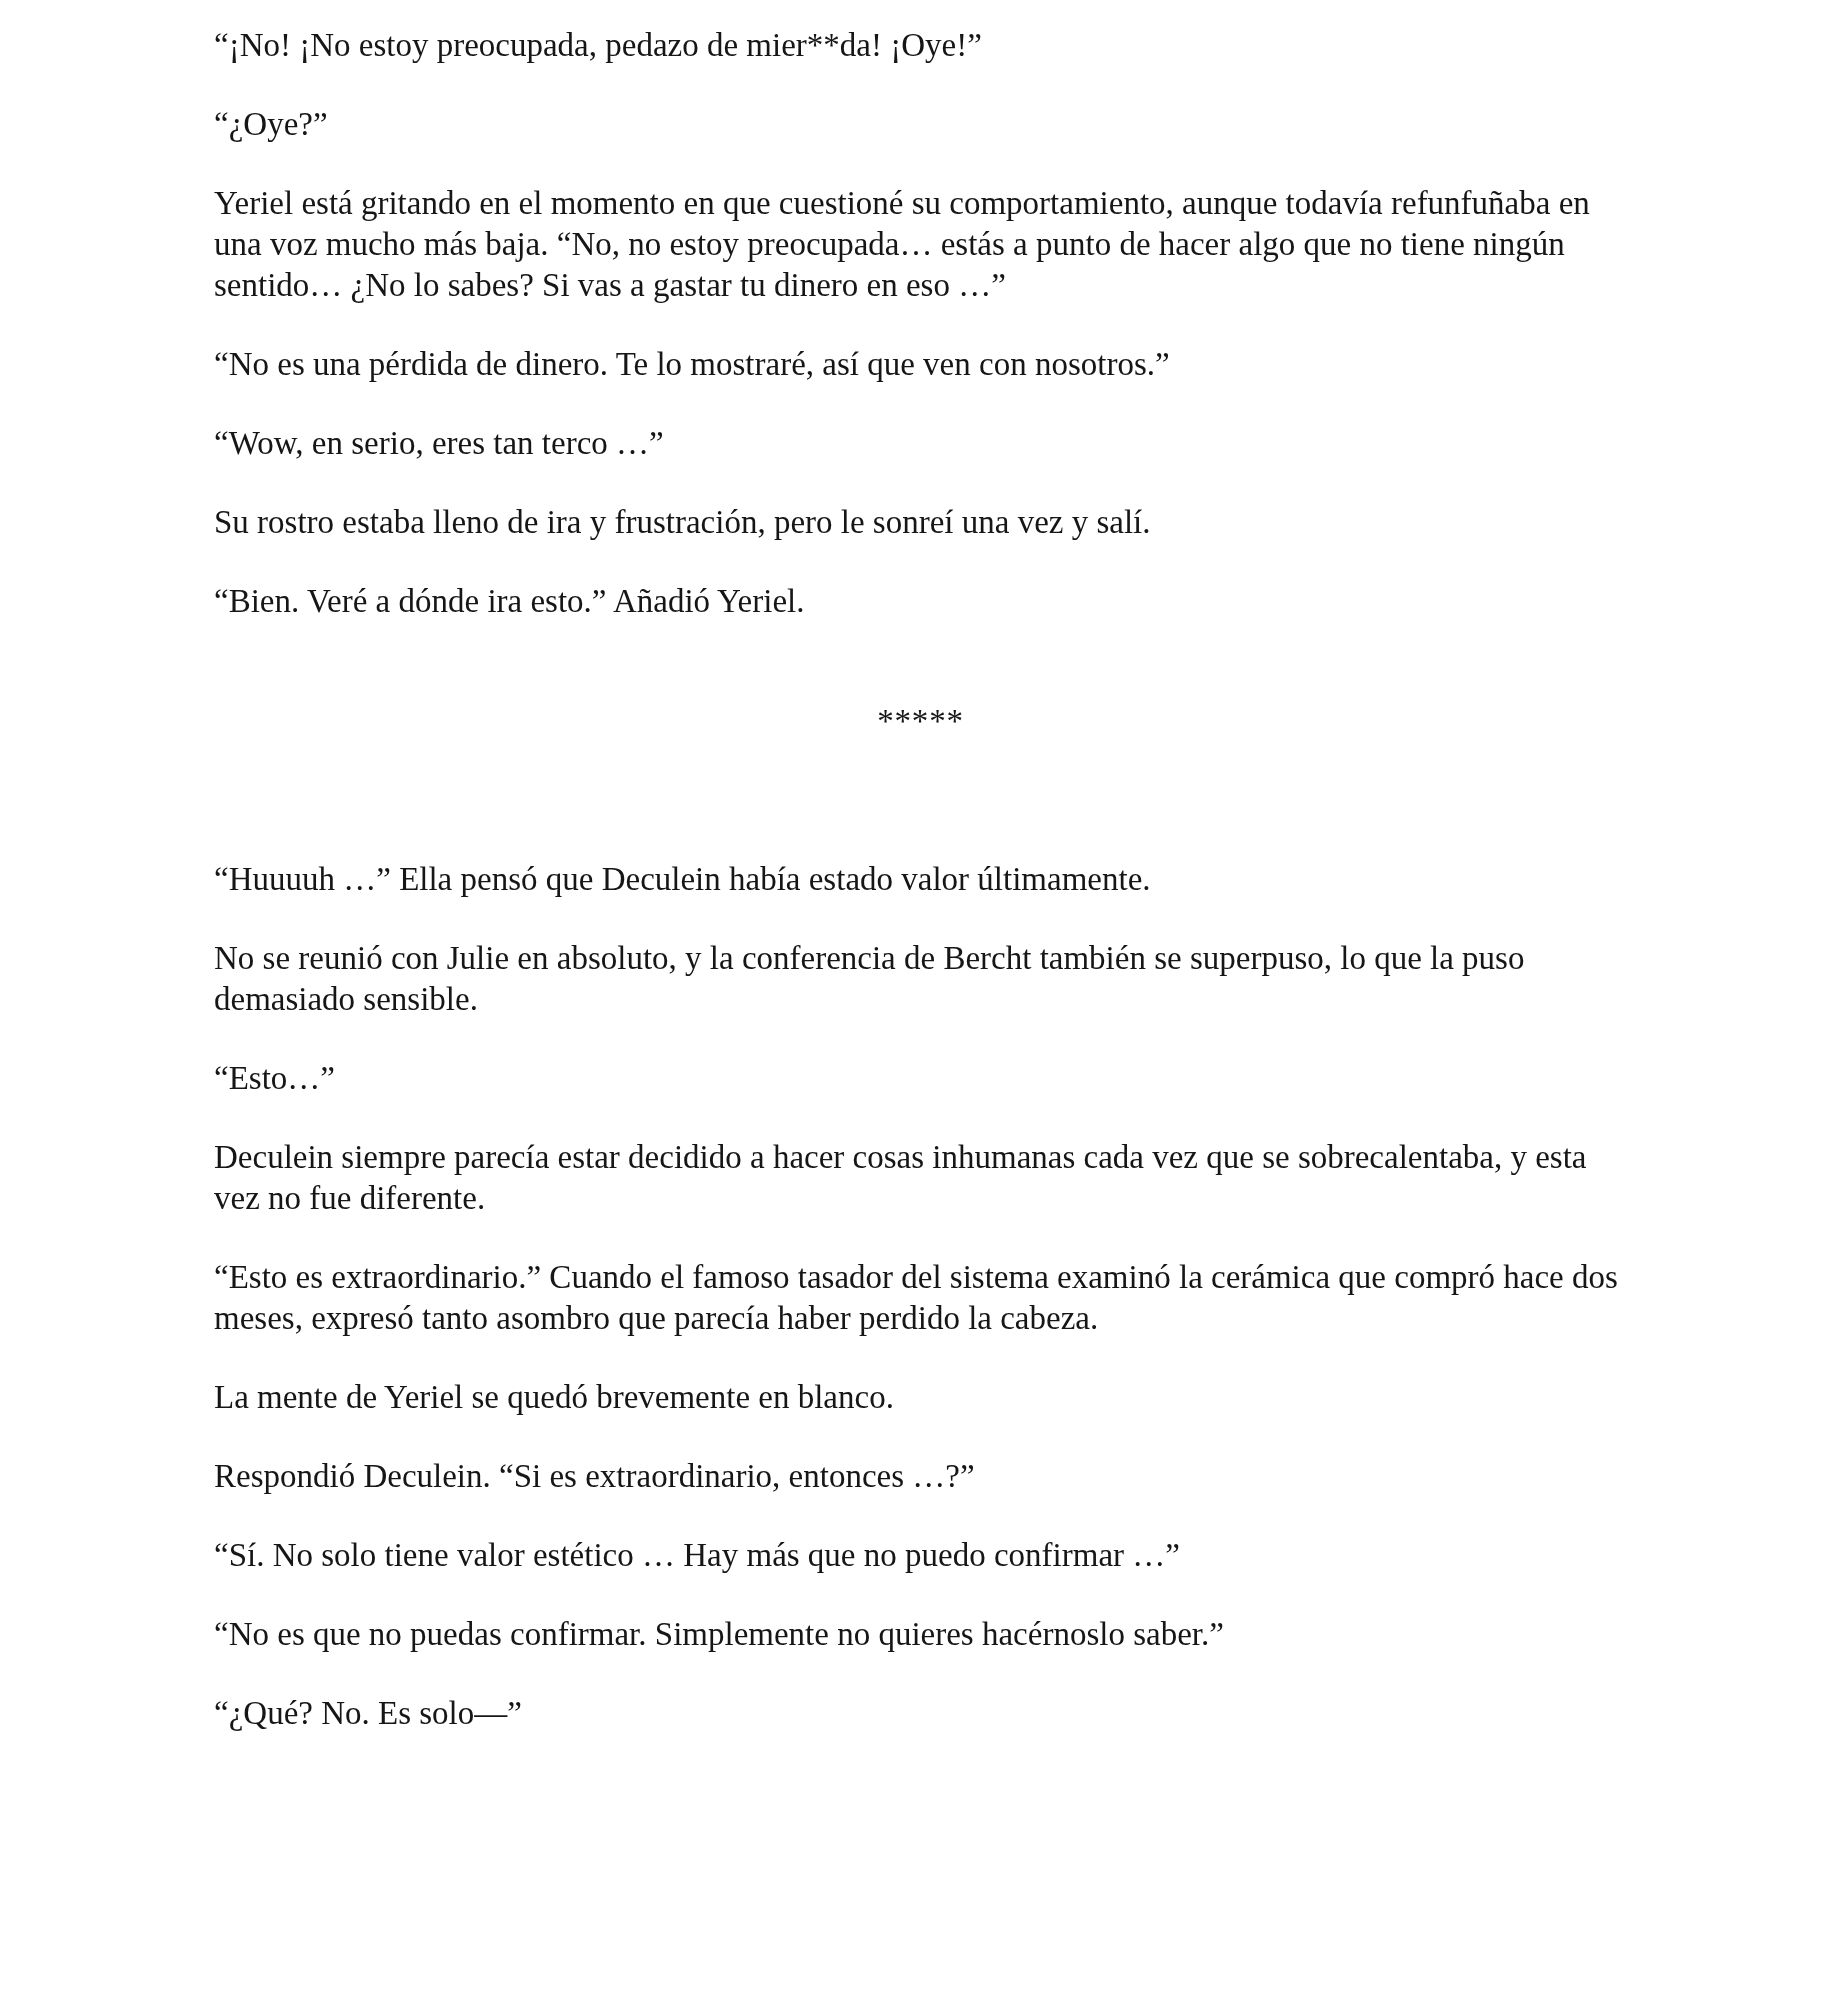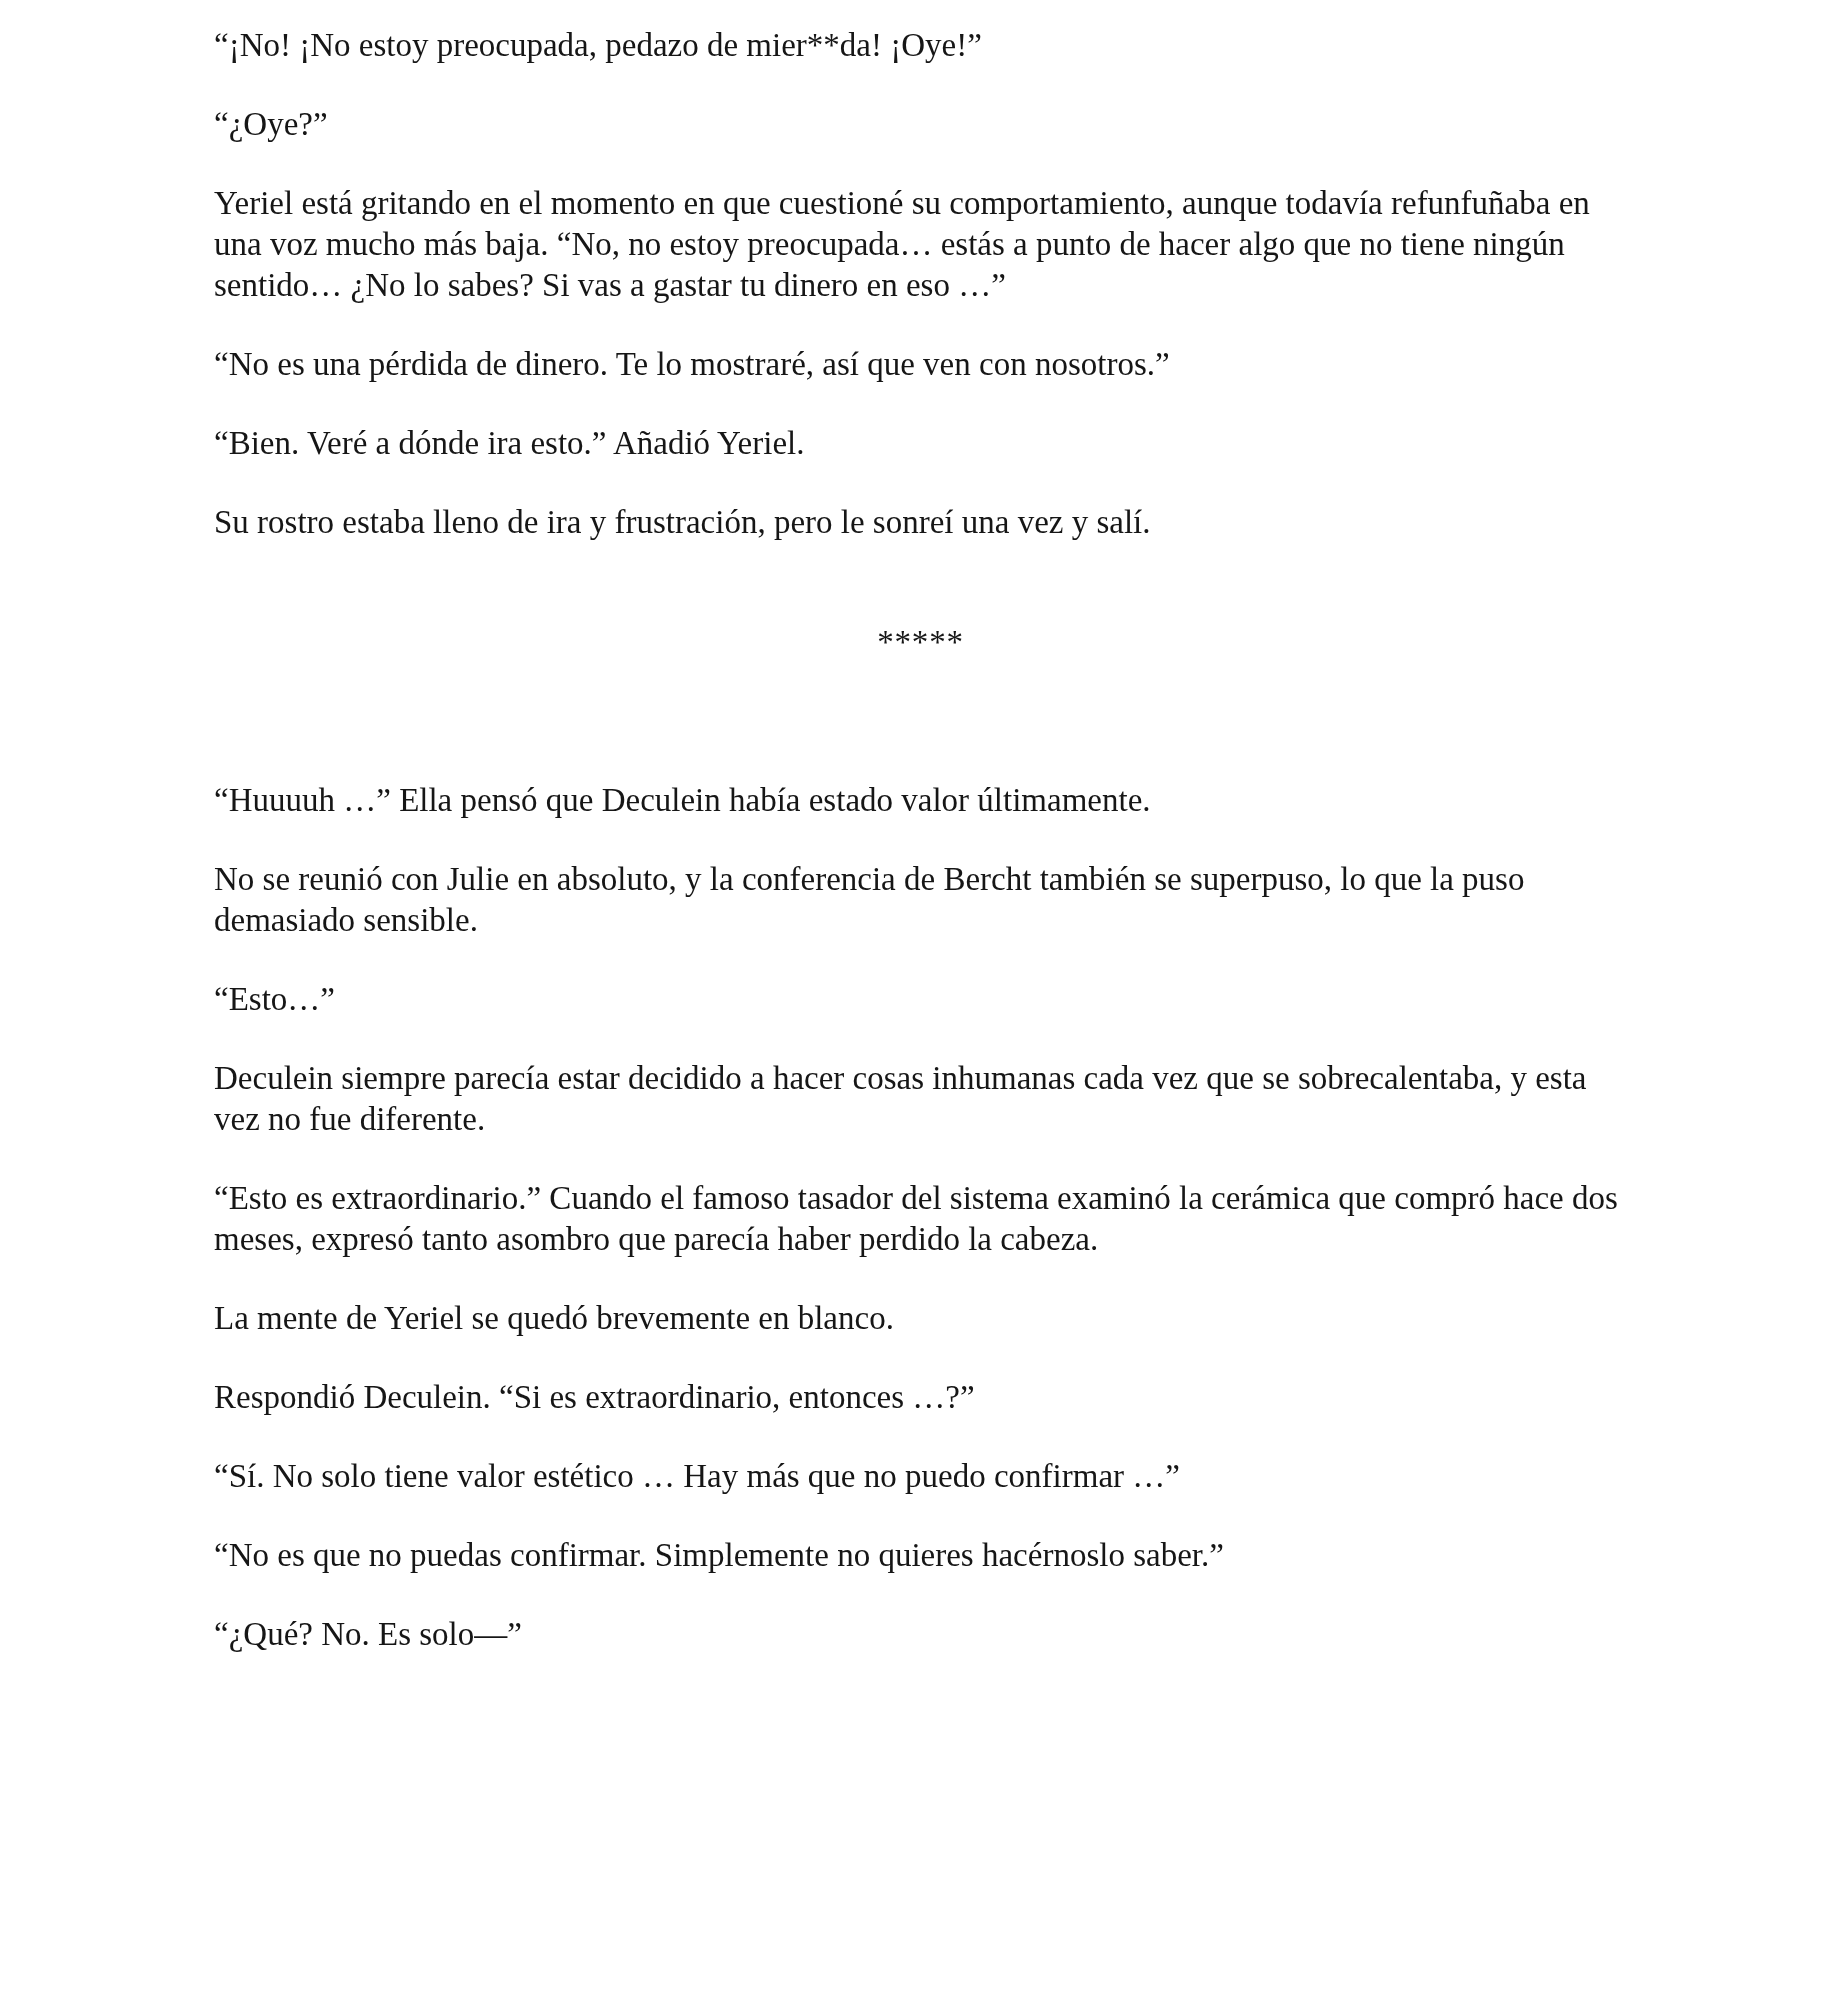--- a/index.html
+++ b/index.html
@@ -43,6 +43,7 @@
     <p>“¿Oye?”</p>
     <p>Yeriel está gritando en el momento en que cuestioné su comportamiento, aunque todavía refunfuñaba en una voz mucho más baja. “No, no estoy preocupada… estás a punto de hacer algo que no tiene ningún sentido… ¿No lo sabes? Si vas a gastar tu dinero en eso …”</p>
     <p>“No es una pérdida de dinero. Te lo mostraré, así que ven con nosotros.”</p>
+    <p>“Wow, en serio, eres tan terco …”</p>
     <p>“Bien. Veré a dónde ira esto.” Añadió Yeriel.</p>
     <p>Su rostro estaba lleno de ira y frustración, pero le sonreí una vez y salí.</p>
     <p class="separator">*****</p>

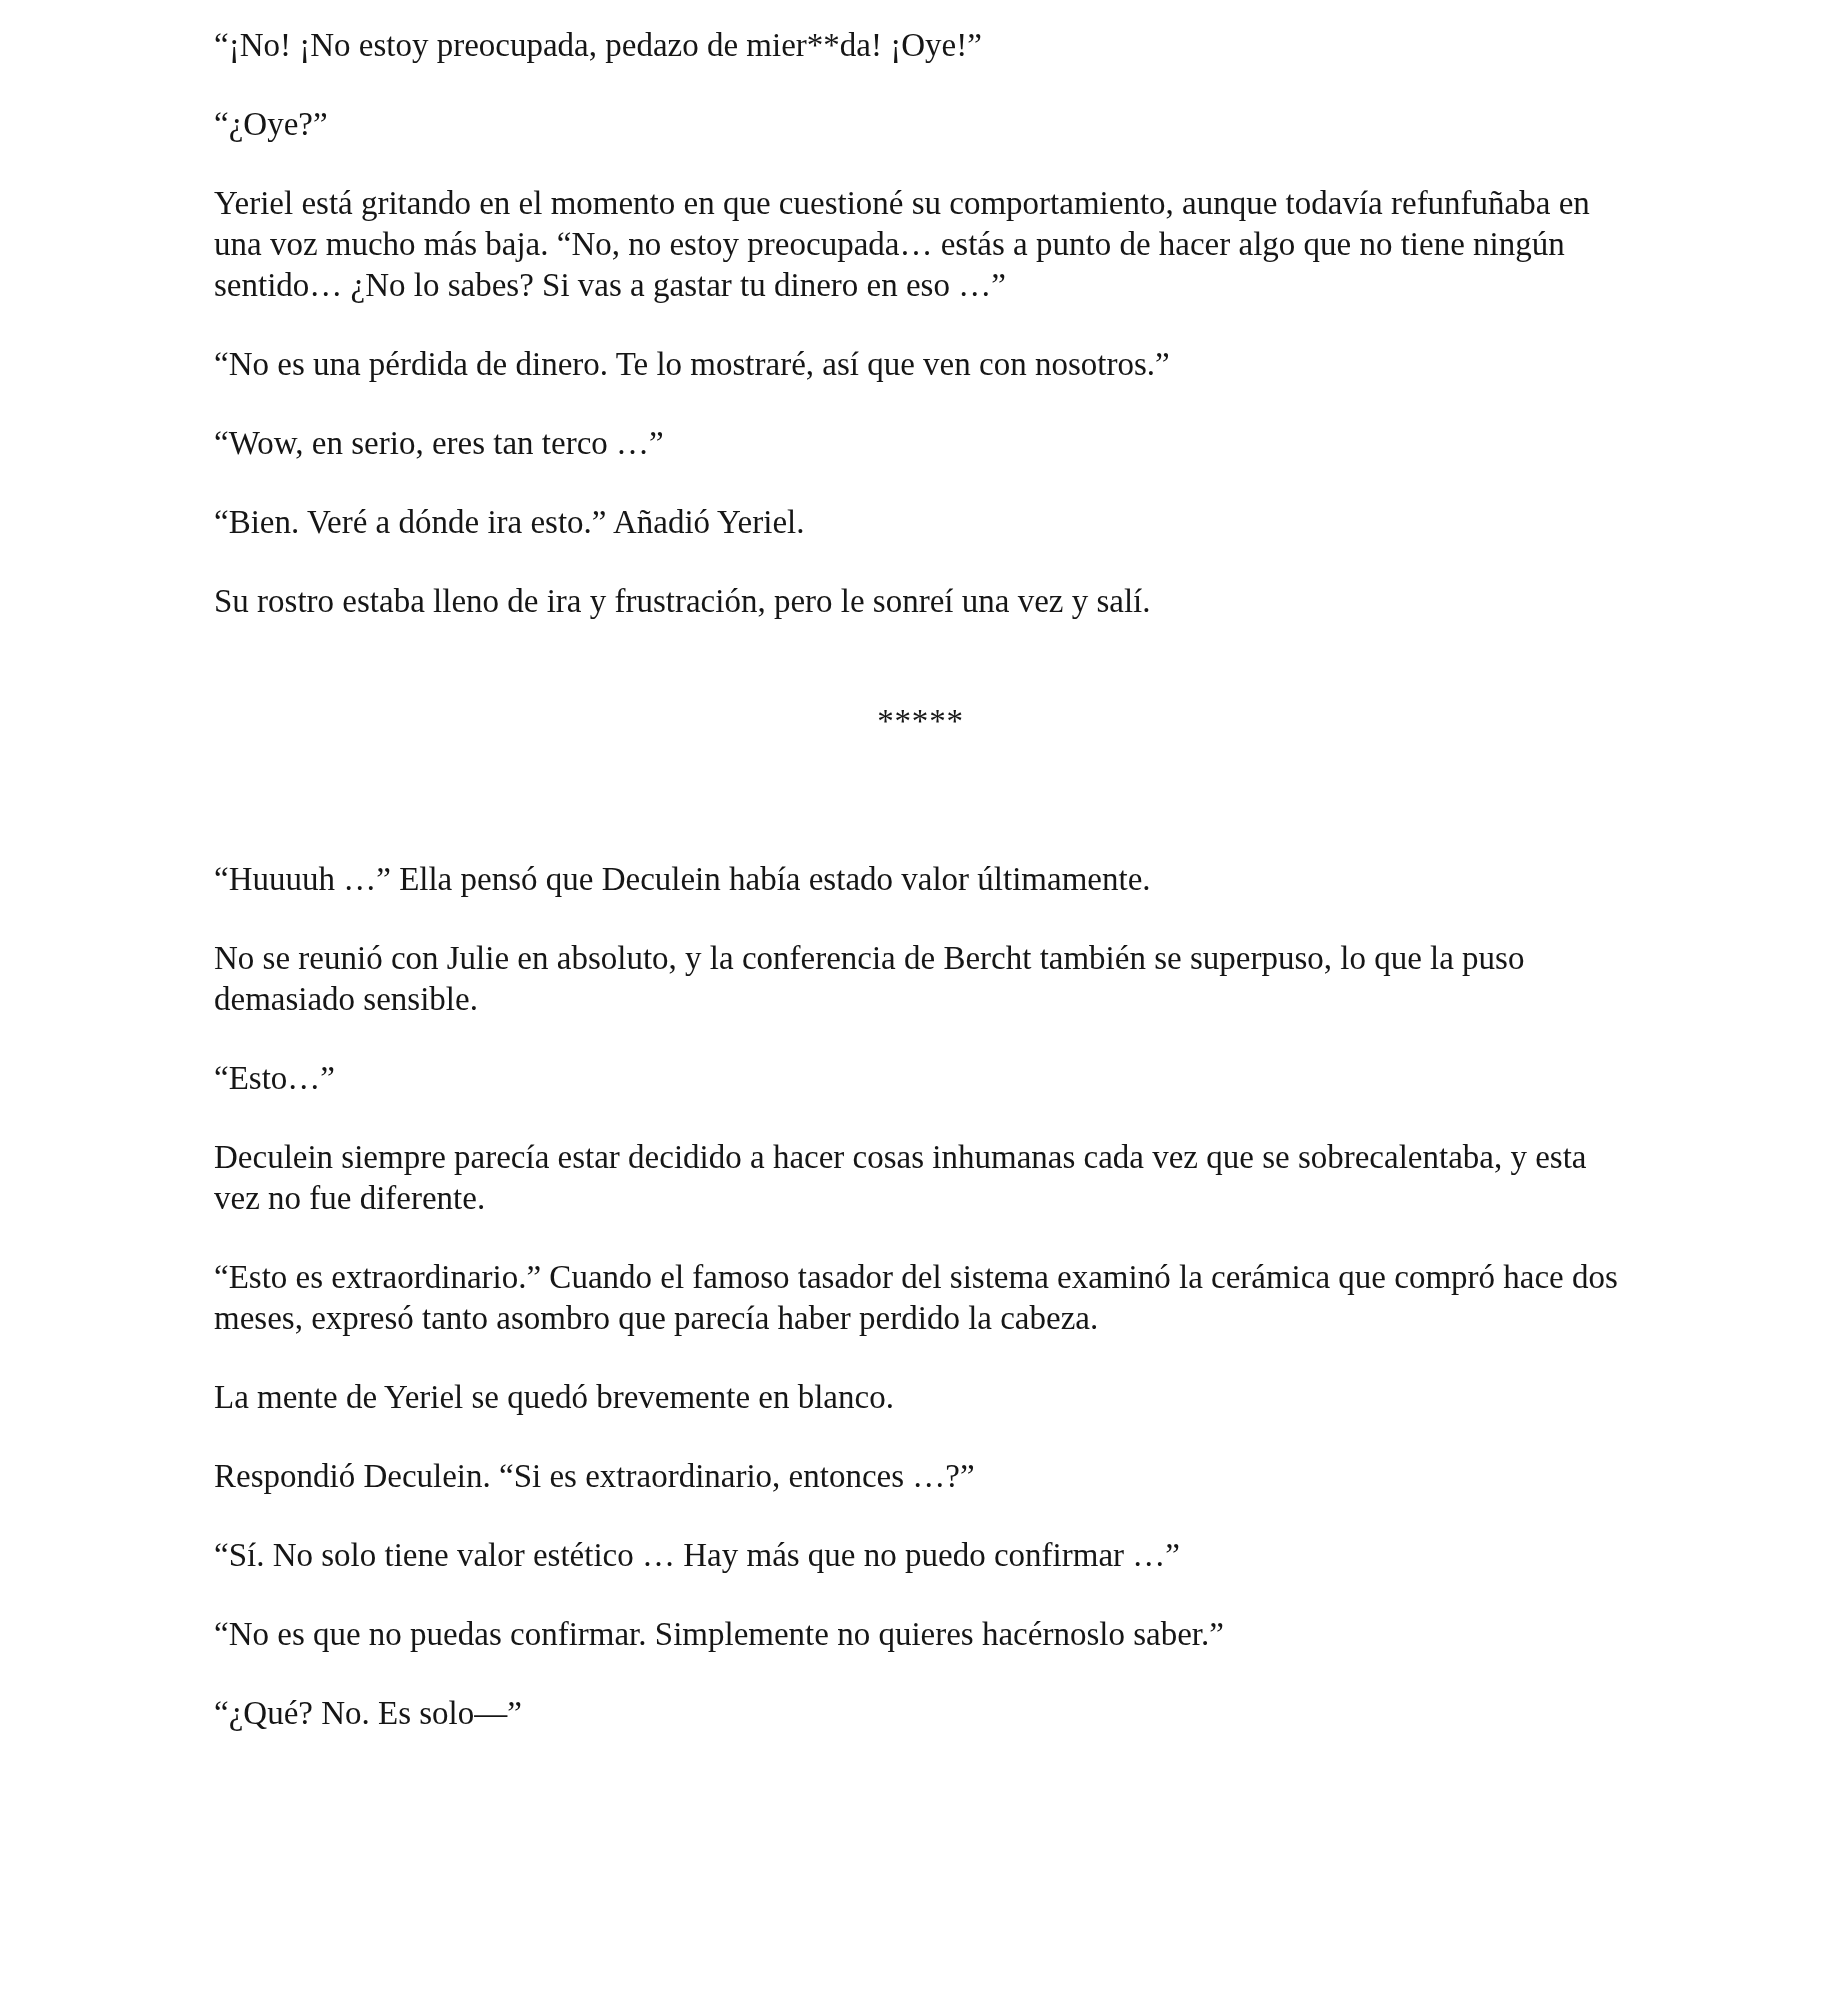--- a/index.html
+++ b/index.html
@@ -44,8 +44,8 @@
     <p>Yeriel está gritando en el momento en que cuestioné su comportamiento, aunque todavía refunfuñaba en una voz mucho más baja. “No, no estoy preocupada… estás a punto de hacer algo que no tiene ningún sentido… ¿No lo sabes? Si vas a gastar tu dinero en eso …”</p>
     <p>“No es una pérdida de dinero. Te lo mostraré, así que ven con nosotros.”</p>
     <p>“Wow, en serio, eres tan terco …”</p>
+    <p>Su rostro estaba lleno de ira y frustración, pero le sonreí una vez y salí.</p>
     <p>“Bien. Veré a dónde ira esto.” Añadió Yeriel.</p>
-    <p>Su rostro estaba lleno de ira y frustración, pero le sonreí una vez y salí.</p>
     <p class="separator">*****</p>
     <p>“Huuuuh …” Ella pensó que Deculein había estado valor últimamente.</p>
     <p>No se reunió con Julie en absoluto, y la conferencia de Bercht también se superpuso, lo que la puso demasiado sensible.</p>

